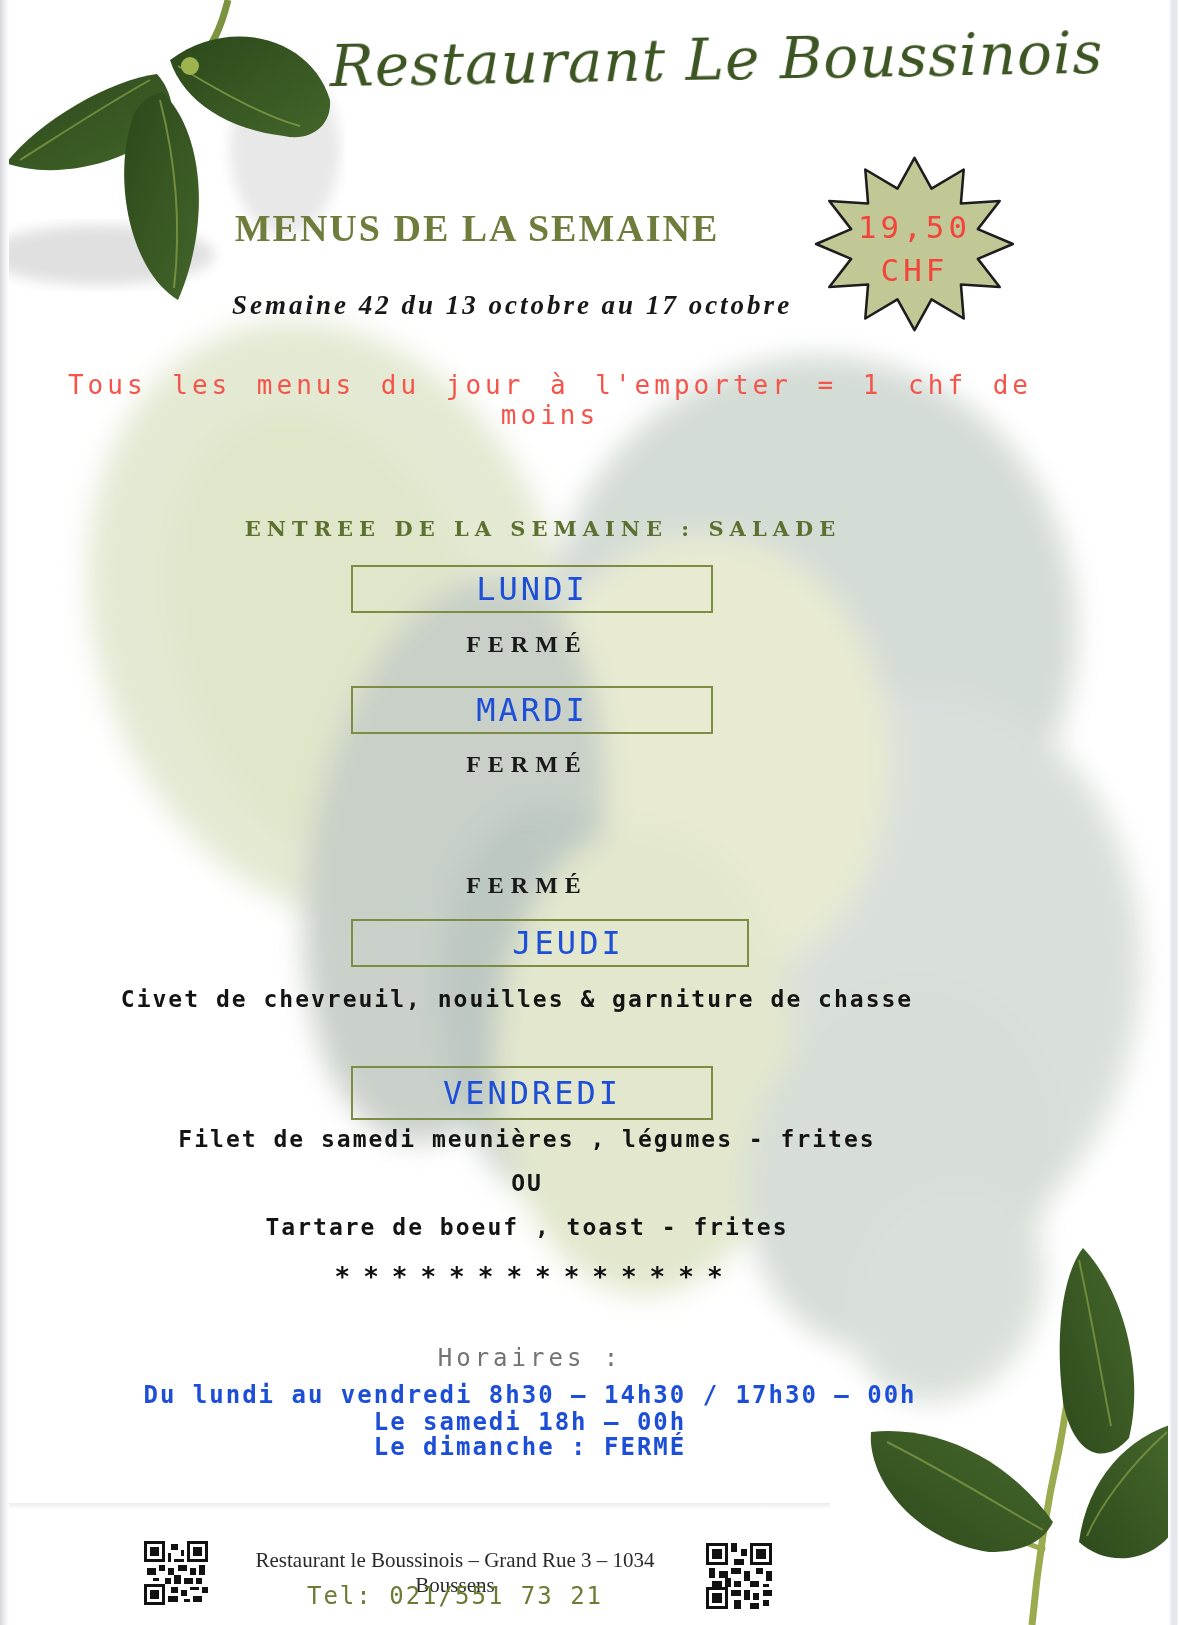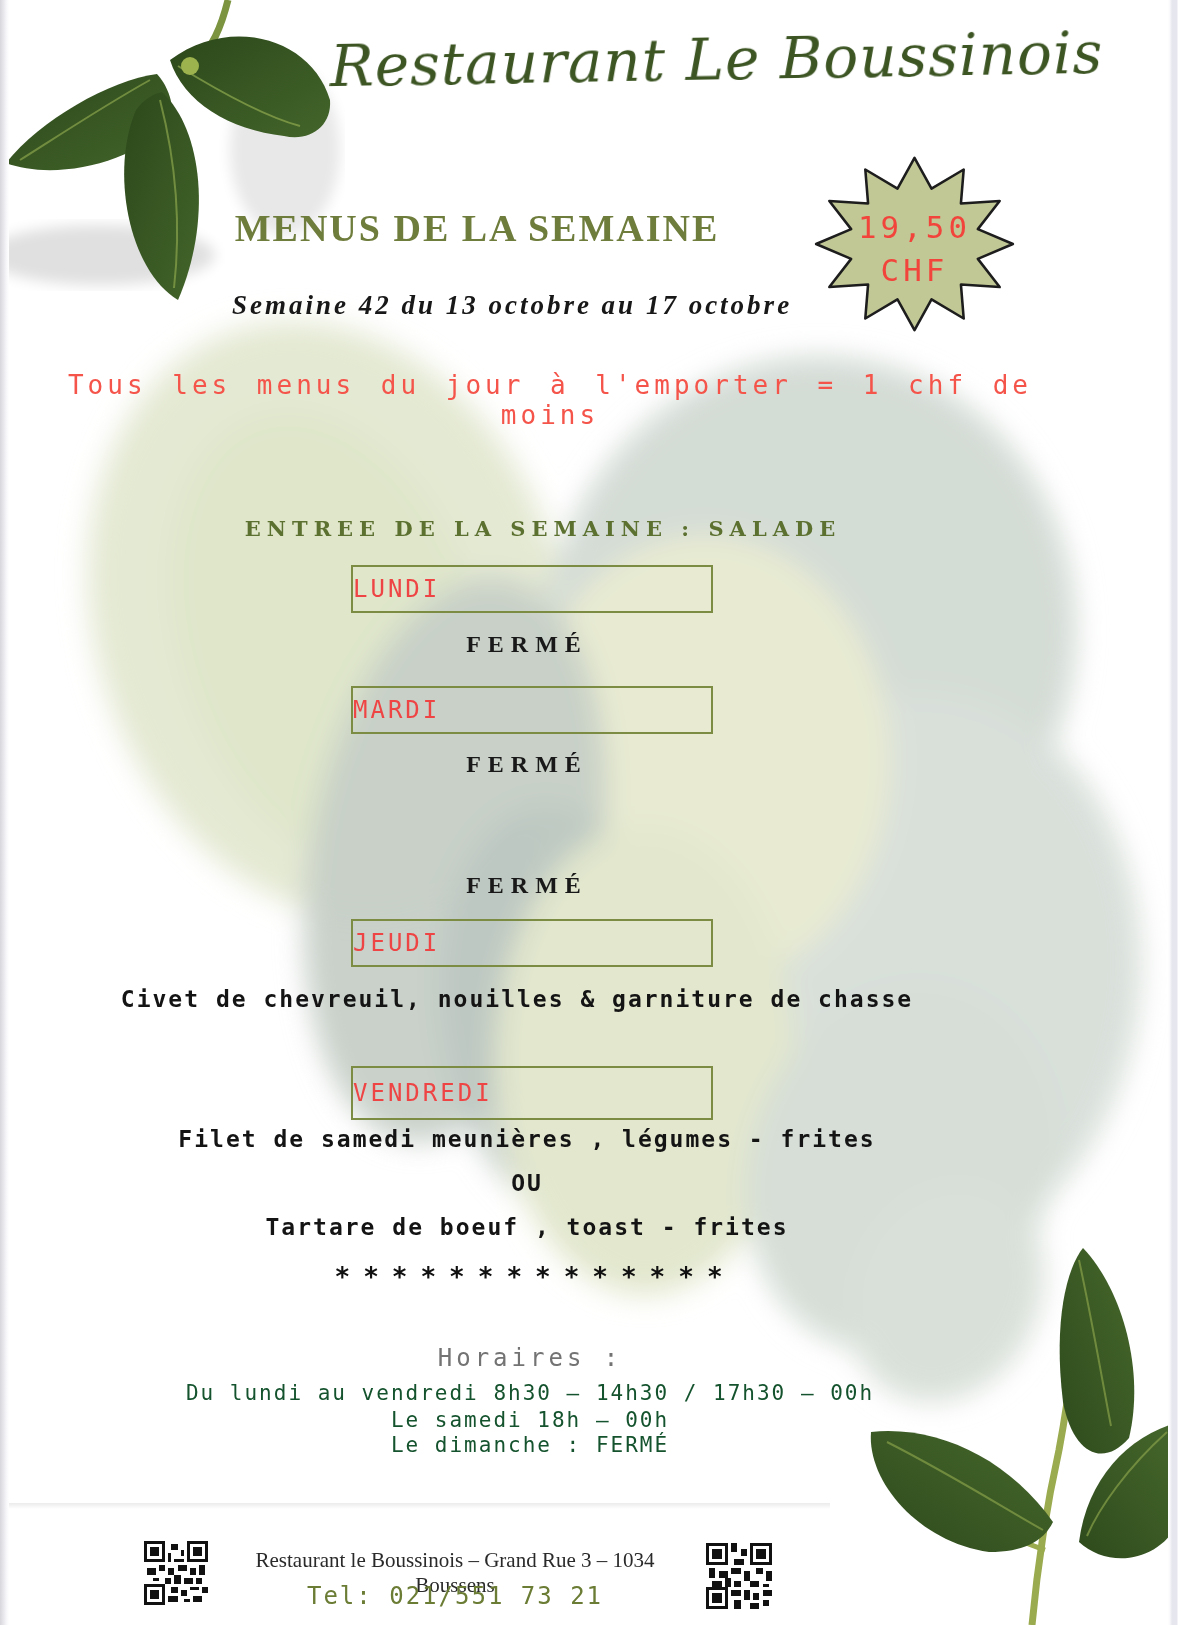--- a/index.html
+++ b/index.html
@@ -58,8 +58,8 @@
   .day-box{
     left:351px;width:358px;height:44px;line-height:44px;
     border:2px solid #7c8c42;background:transparent;
-    font-family:"DejaVu Sans Mono",monospace;font-size:24px;
-    letter-spacing:3px;color:#ef4444;z-index:4;
+    font-family:"DejaVu Sans Mono",monospace;font-size:32px;
+    letter-spacing:3px;color:#1d4ed8;text-align:center;z-index:4;
   }
   .day-note{
     left:132px;width:790px;

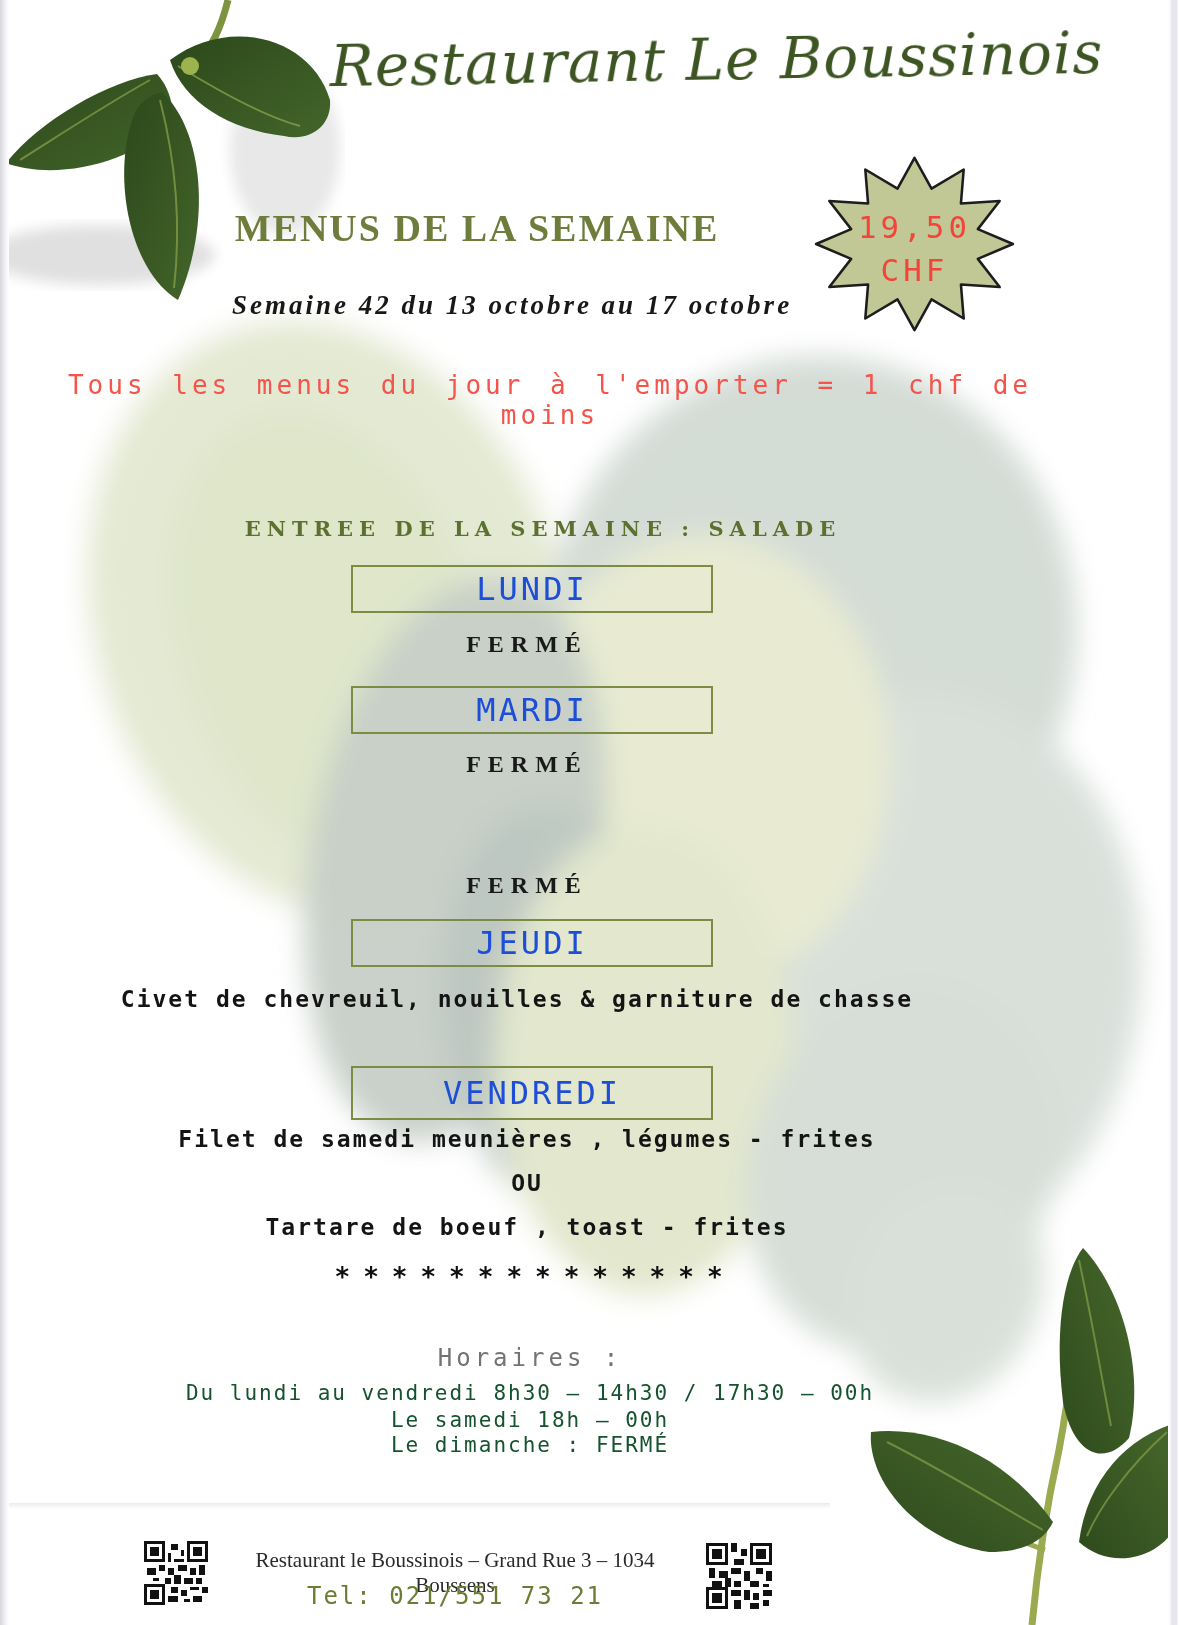--- a/index.html
+++ b/index.html
@@ -185,7 +185,7 @@
 
   <div class="abs day-note center content" style="top:872px;">FERMÉ</div>
 
-  <div class="abs day-box content" style="top:919px;">JEUDI</div>
+  <div class="abs day-box content" style="top:919px;padding-left:36px;">JEUDI</div>
   <div class="abs dish center content" style="left:37px;top:986px;width:960px;">Civet de chevreuil, nouilles &amp; garniture de chasse</div>
 
   <div class="abs day-box content" style="top:1066px;height:50px;line-height:50px;">VENDREDI</div>

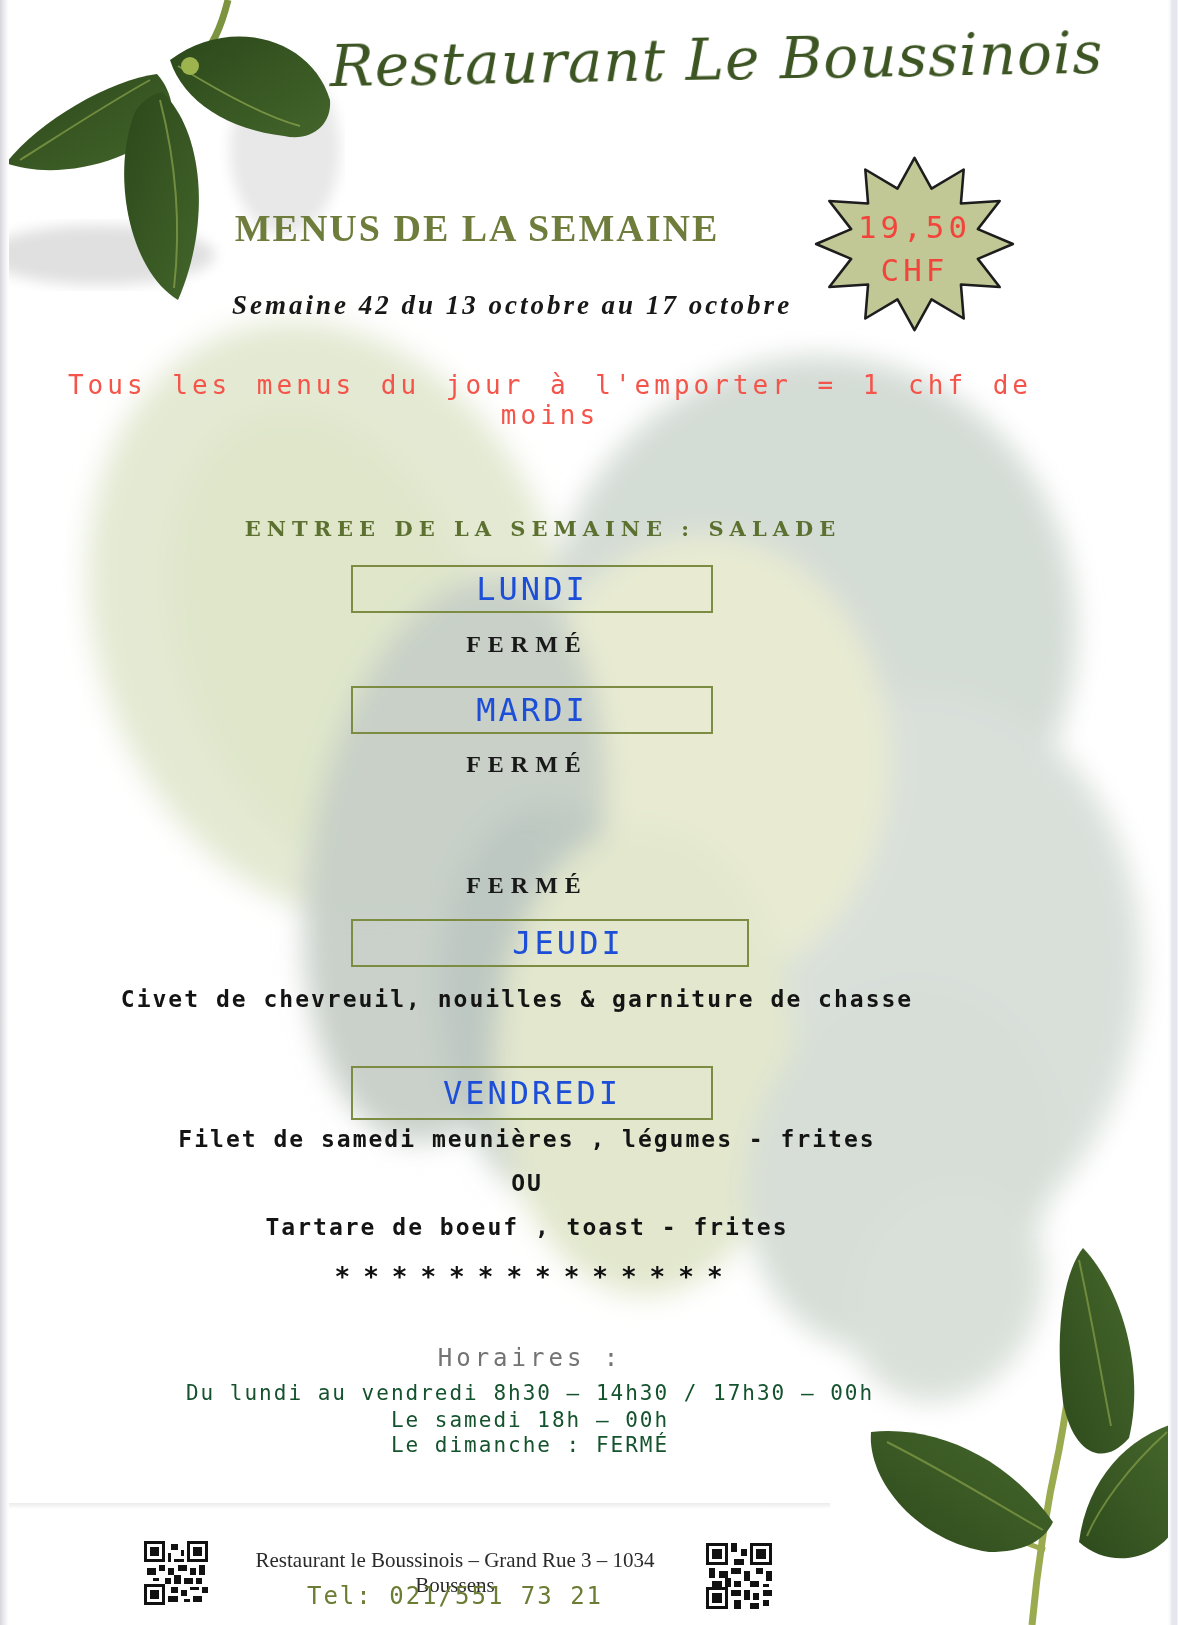--- a/index.html
+++ b/index.html
@@ -82,8 +82,8 @@
   }
   .hours-line{
     left:40px;width:980px;
-    font-family:"DejaVu Sans Mono",monospace;font-size:21px;
-    letter-spacing:2px;color:#14532d;z-index:4;
+    font-family:"DejaVu Sans Mono",monospace;font-size:24px;
+    letter-spacing:2px;color:#1d4ed8;z-index:4;font-weight:bold;
   }
   .address{
     left:230px;top:1548px;width:450px;

